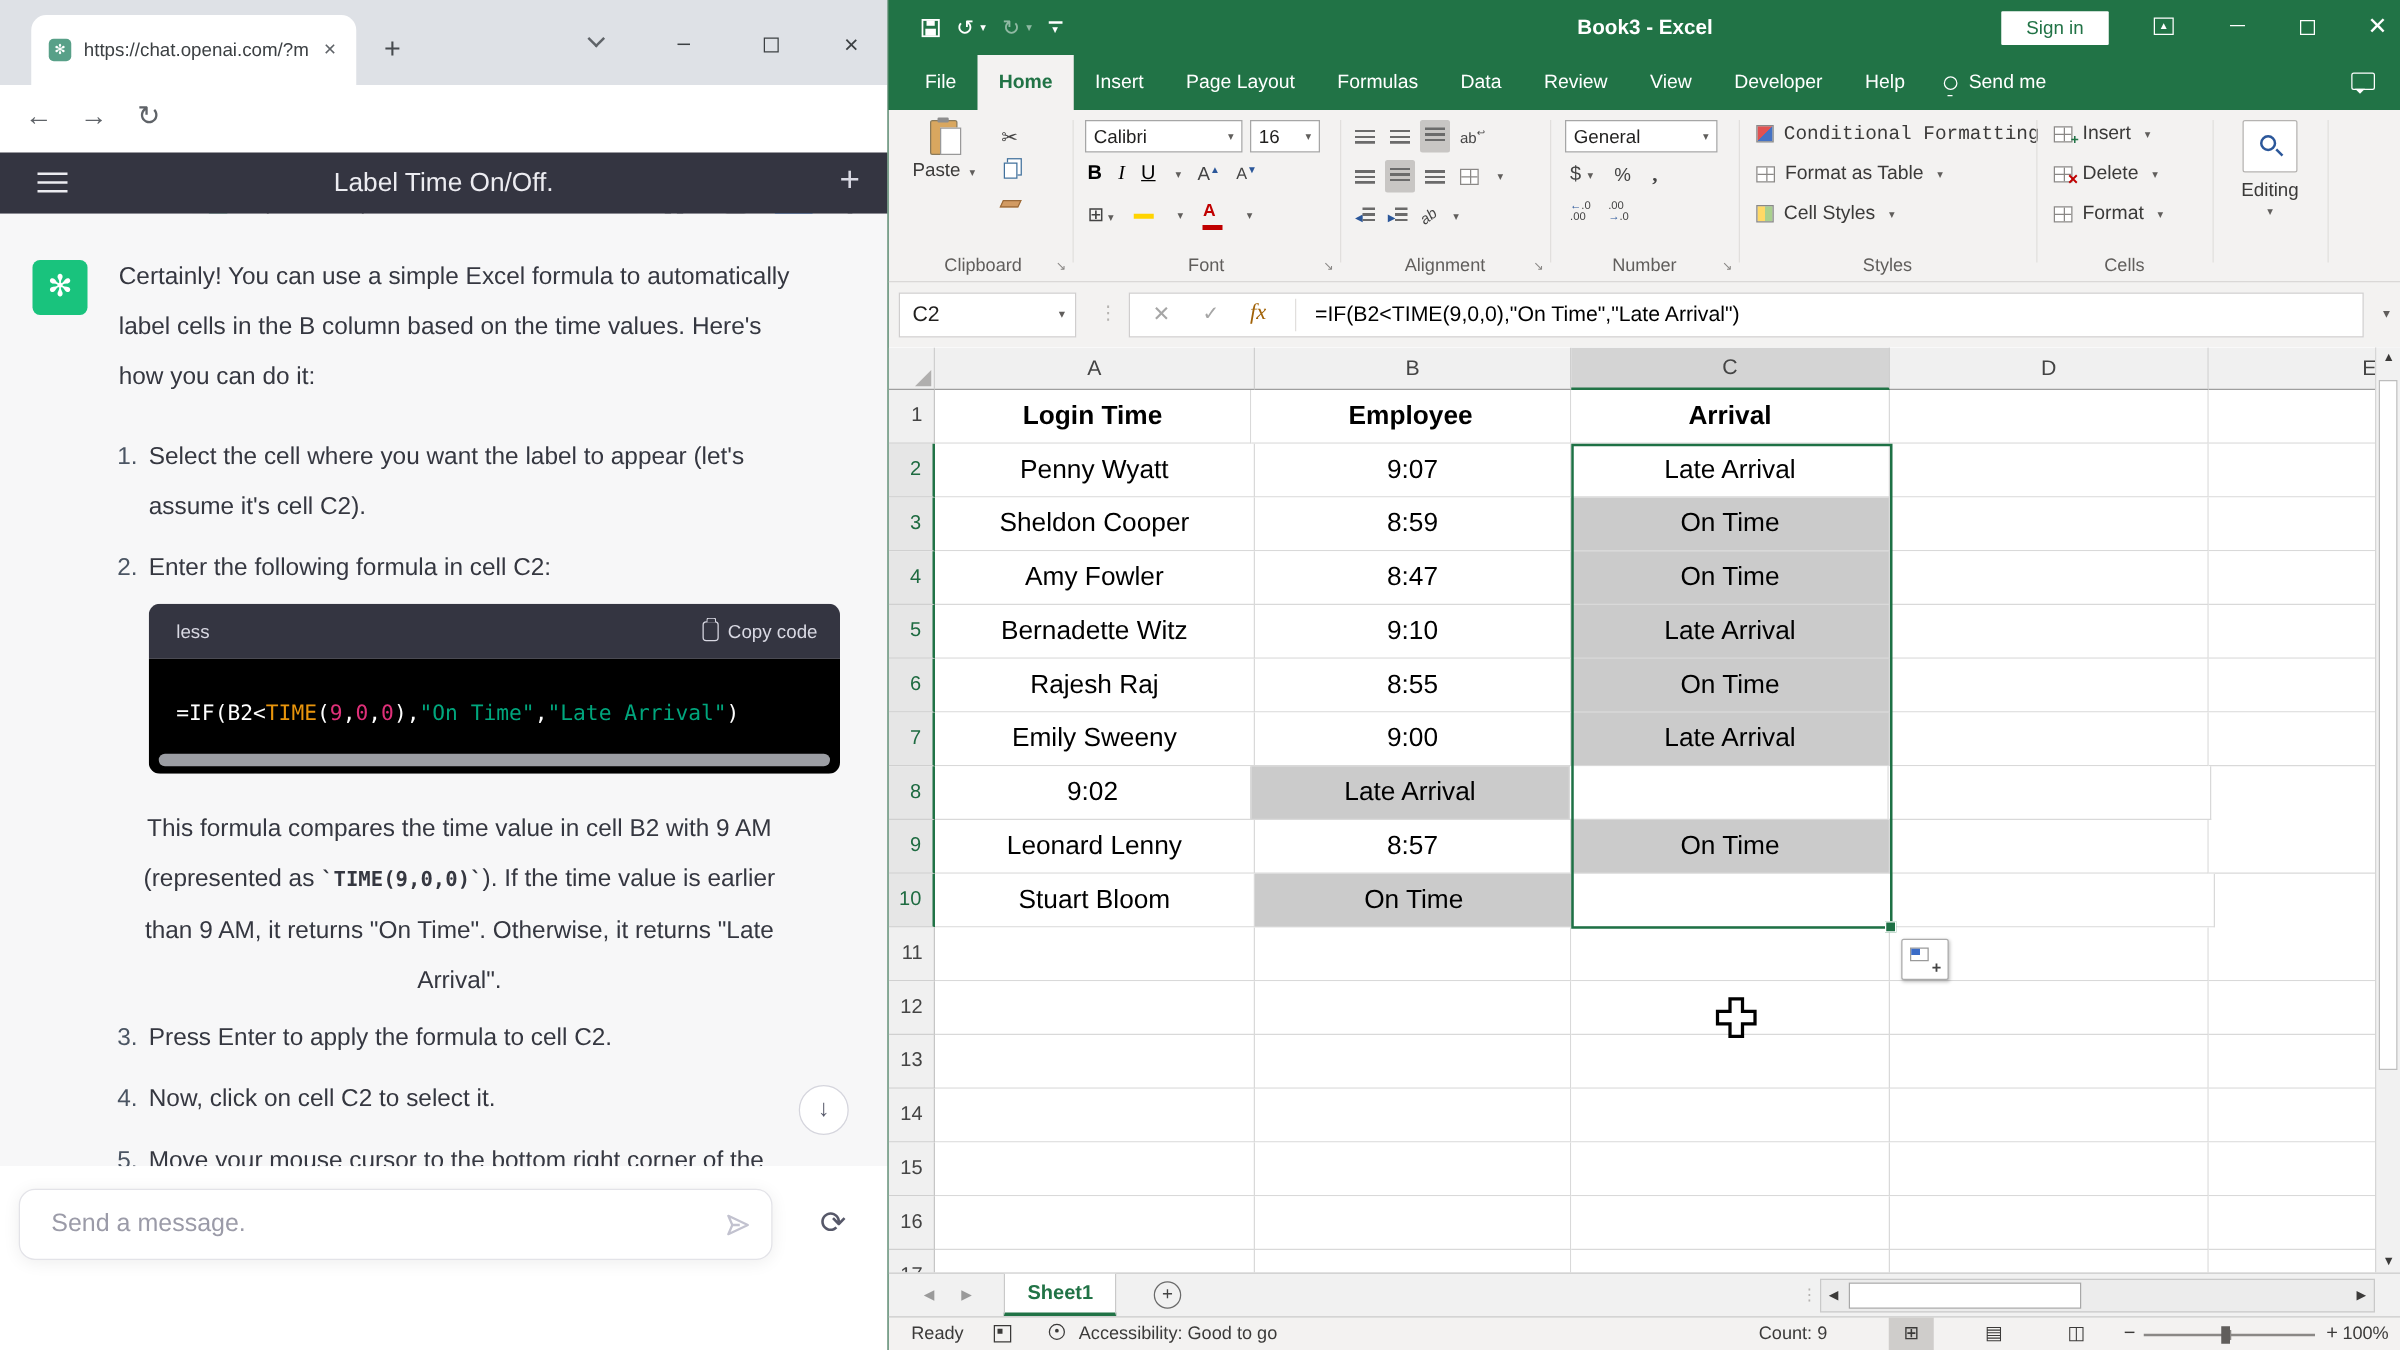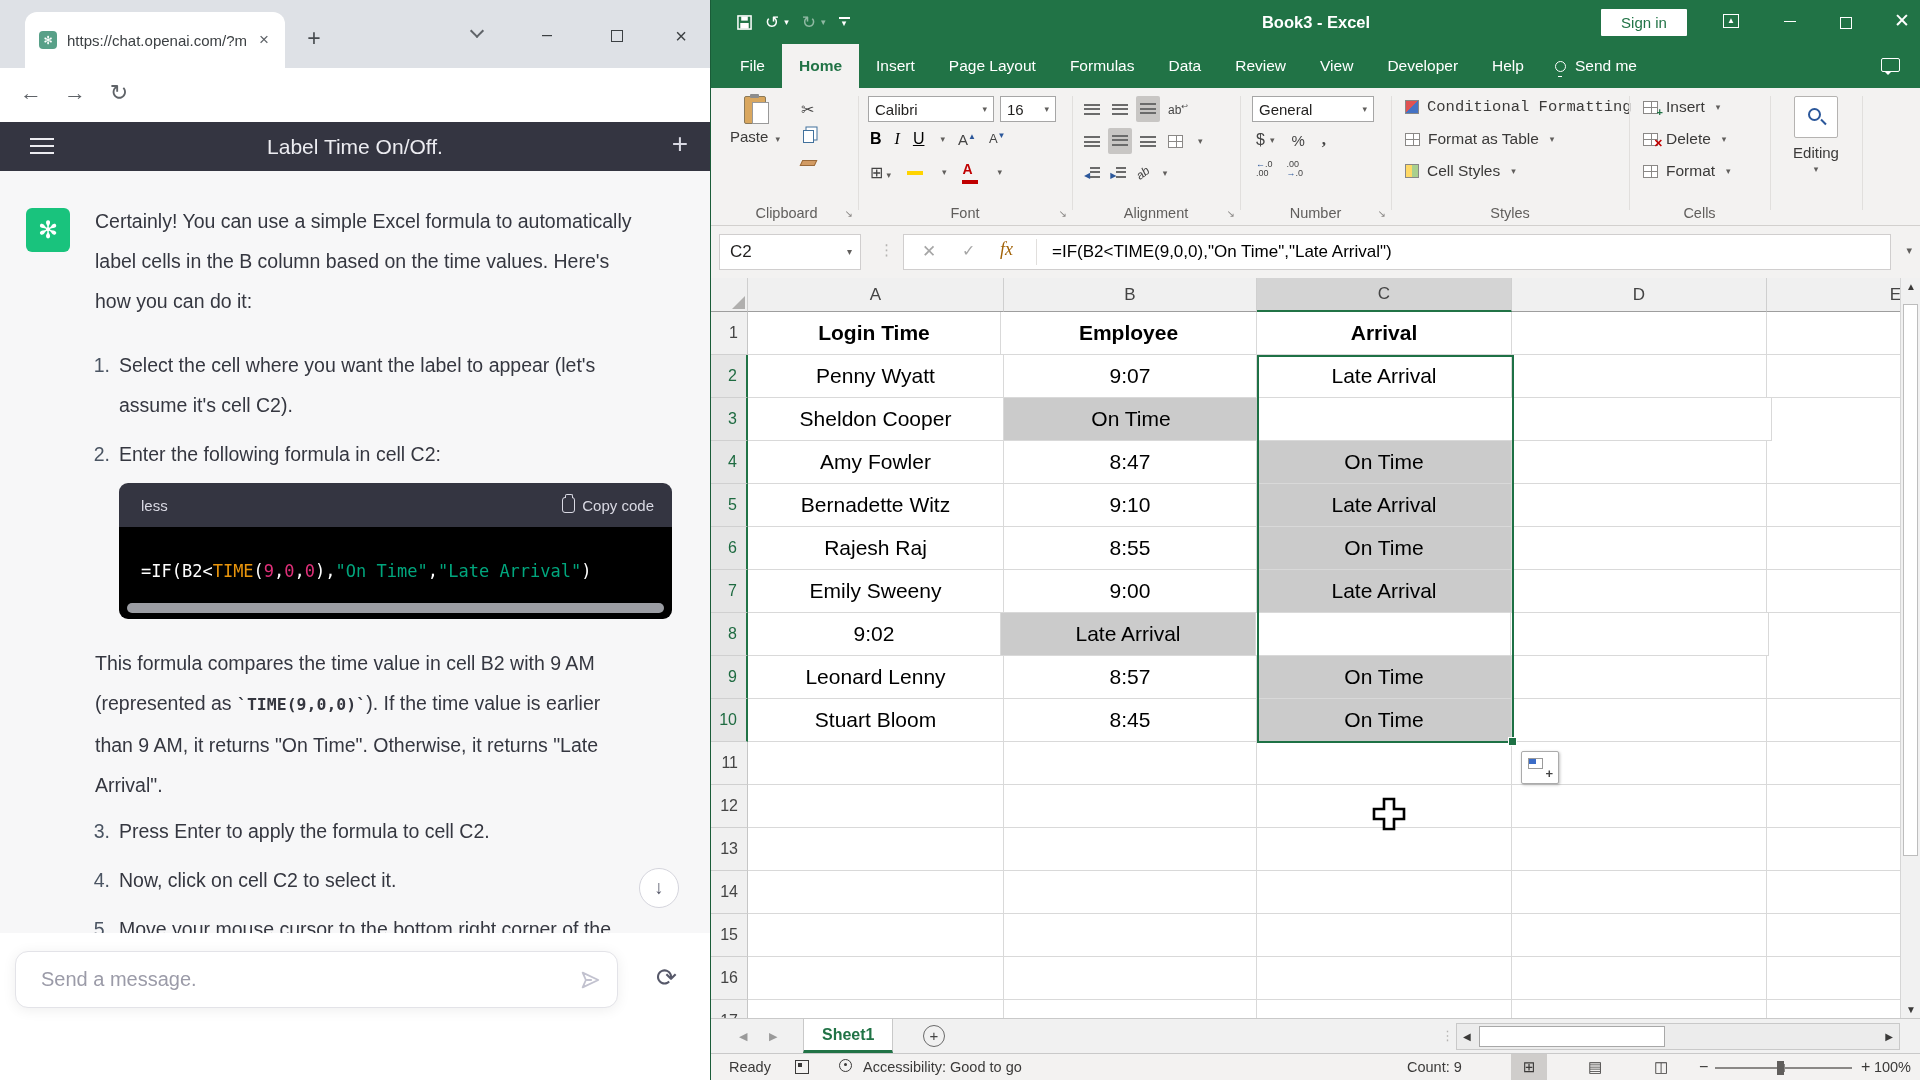--- a/index.html
+++ b/index.html
@@ -545,6 +545,7 @@
         <div class="grow">
           <div class="rh selrow">3</div>
           <div class="gc" style="width: 256px;">Sheldon Cooper</div>
+          <div class="gc" style="width: 253px;">8:59</div>
           <div class="gc range" style="width: 255px;">On Time</div>
           <div class="gc" style="width: 255px;"></div>
           <div class="gc" style="width: 258px;"></div>

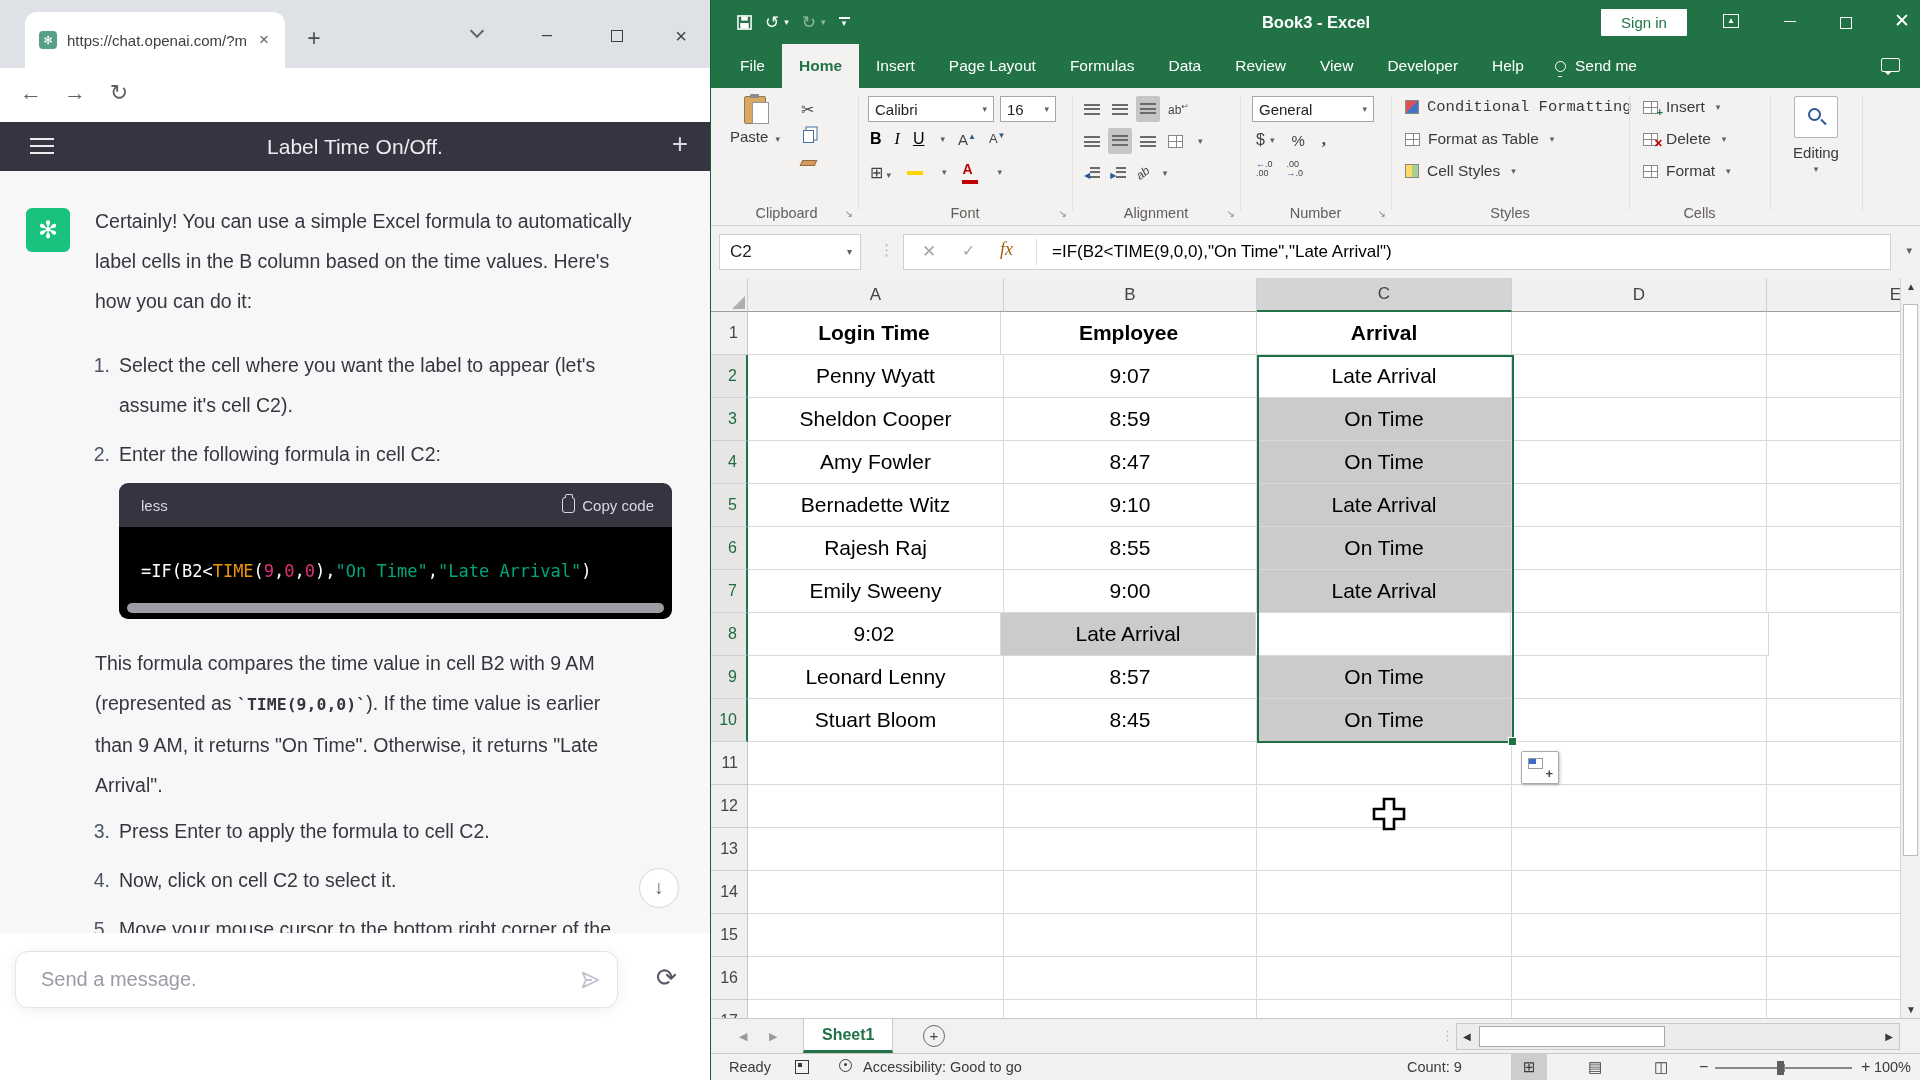--- a/index.html
+++ b/index.html
@@ -64,7 +64,7 @@
     font-family:"DejaVu Sans Mono", monospace; font-size:17px; white-space:nowrap; }
   .tk-plain{color:#fff;} .tk-func{color:#e9950c;} .tk-num{color:#df3079;} .tk-str{color:#00a67d;}
   .code-scroll { position:absolute; left:8px; right:8px; bottom:6px; height:10px; border-radius:5px; background:#9b9da3; }
-  .expl { margin:24px 0 6px; }
+  .expl { margin:24px 0 6px;text-align:center; }
   .inline-code { font-family:"DejaVu Sans Mono", monospace; font-weight:bold; font-size:16.5px; }
   #scrolldown { position:absolute; right:31px; top:697px; width:40px; height:40px; border-radius:50%;
     background:#fff; border:1px solid #d5d5dd; color:#565869; font-size:19px; text-align:center; line-height:38px; }

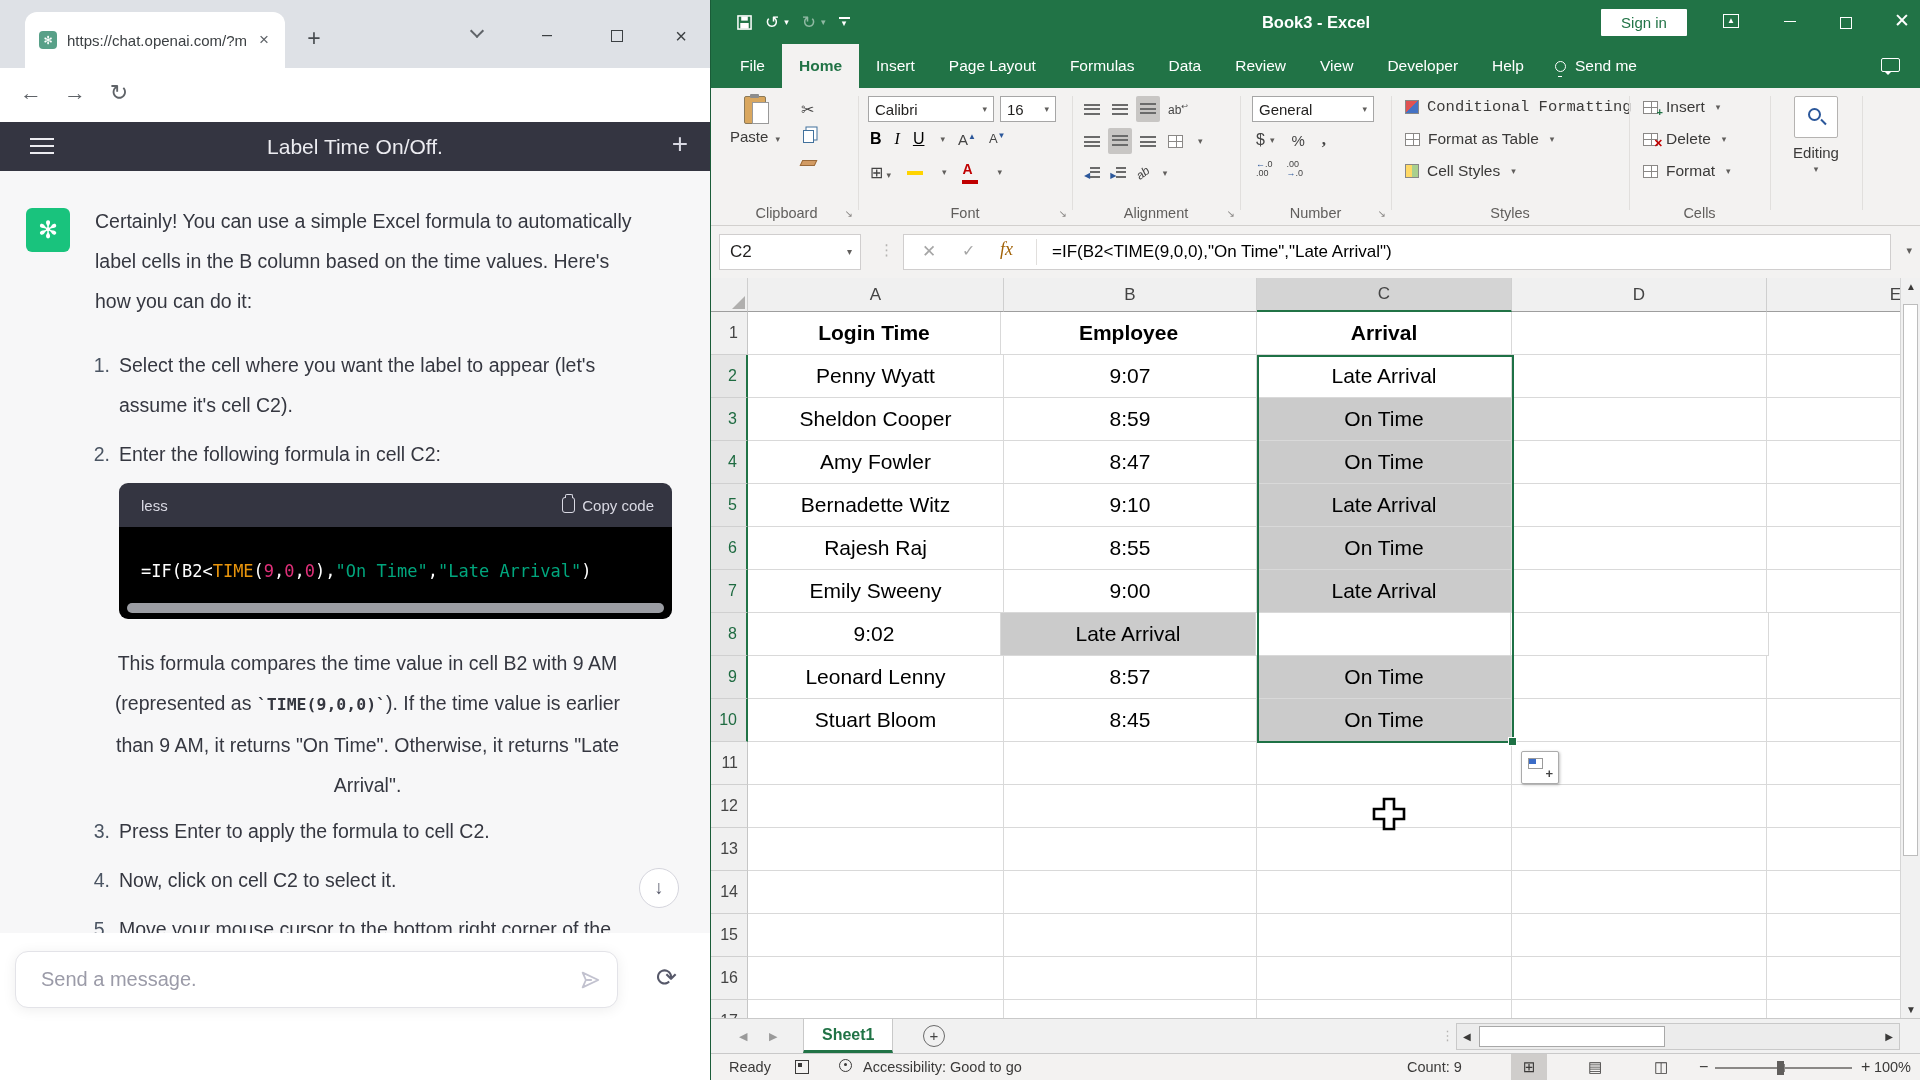--- a/index.html
+++ b/index.html
@@ -600,7 +600,6 @@
         <div class="grow">
           <div class="rh selrow">10</div>
           <div class="gc" style="width: 256px;">Stuart Bloom</div>
-          <div class="gc" style="width: 253px;">8:45</div>
           <div class="gc range" style="width: 255px;">On Time</div>
           <div class="gc" style="width: 255px;"></div>
           <div class="gc" style="width: 258px;"></div>

